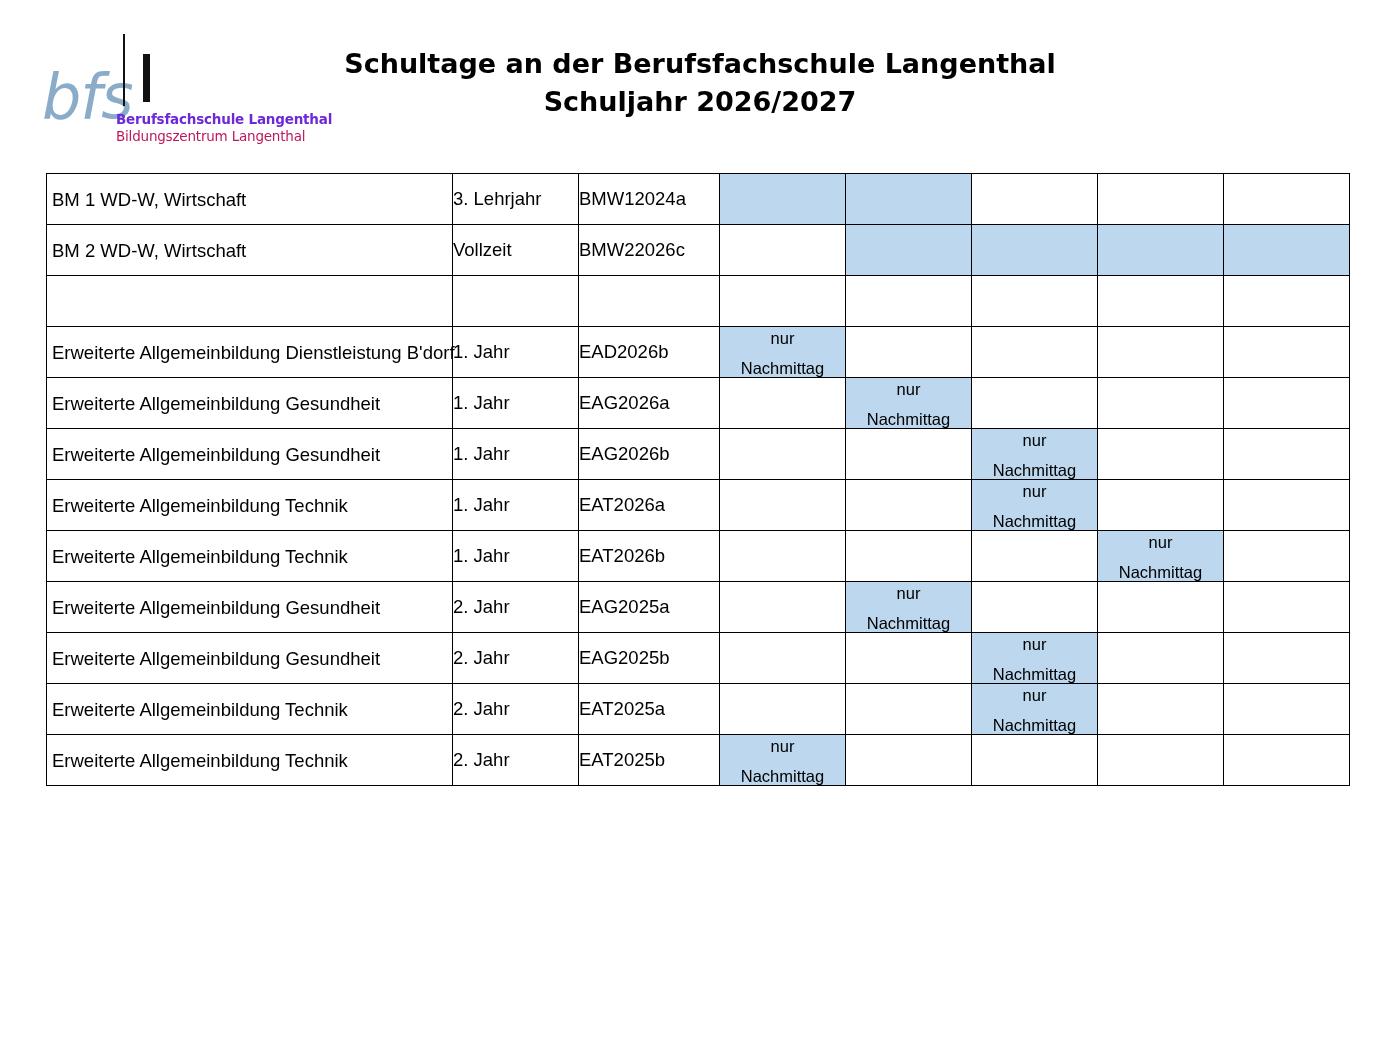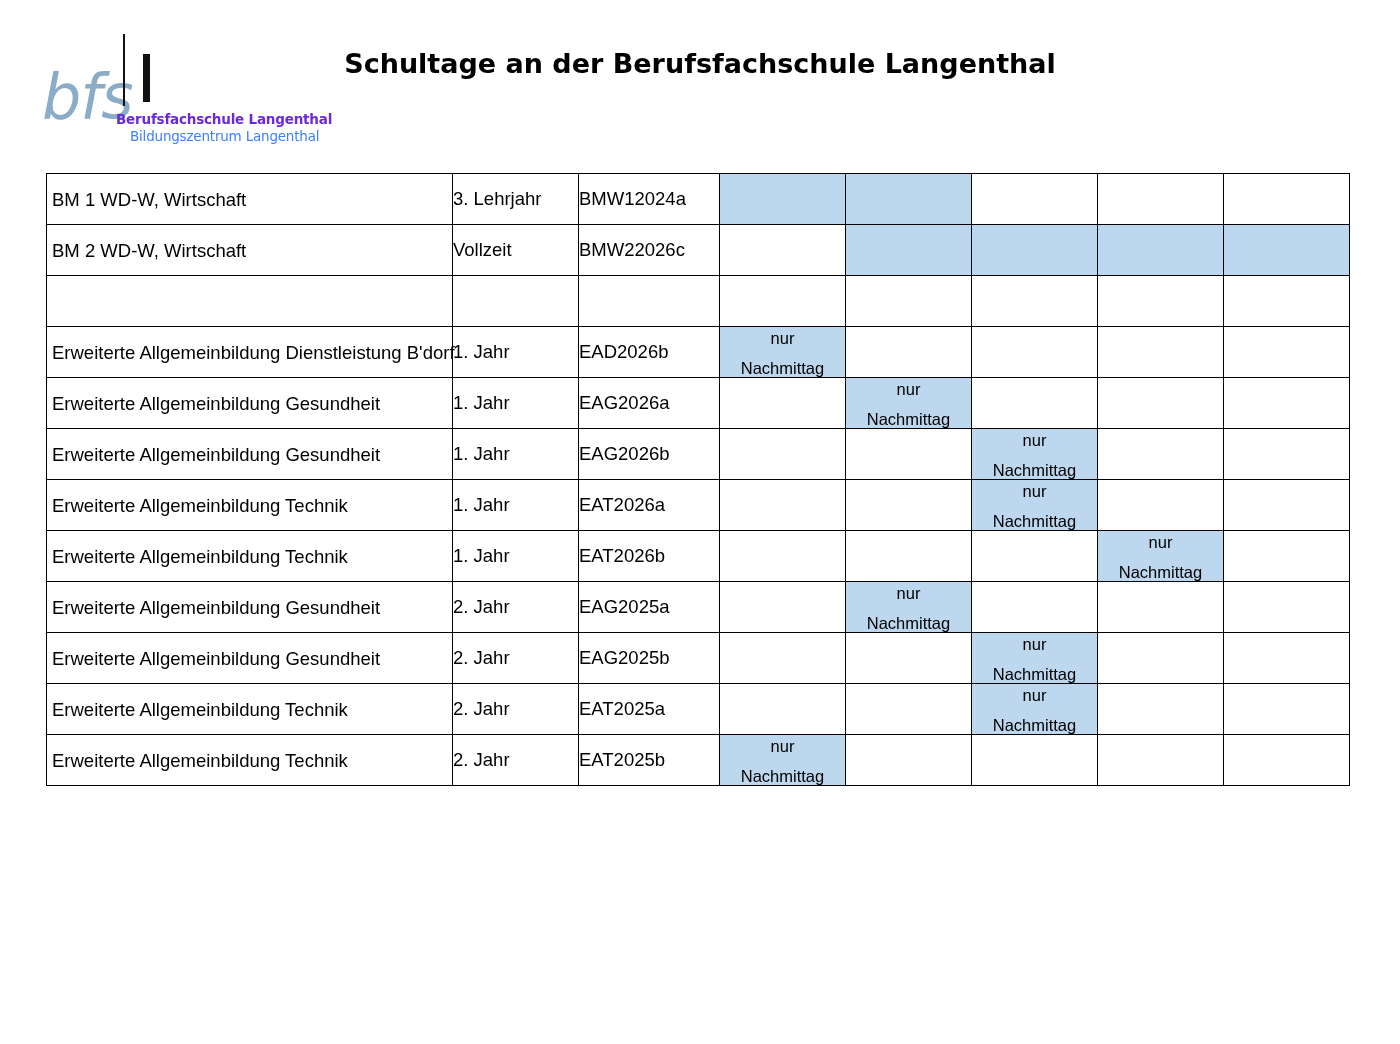--- a/index.html
+++ b/index.html
@@ -182,6 +182,7 @@
 
 <div id="title-block">
   <div class="title-line">Schultage an der Berufsfachschule Langenthal</div>
+  <div class="title-line">Schuljahr 2026/2027</div>
 </div>
 
 <table id="schedule-table">

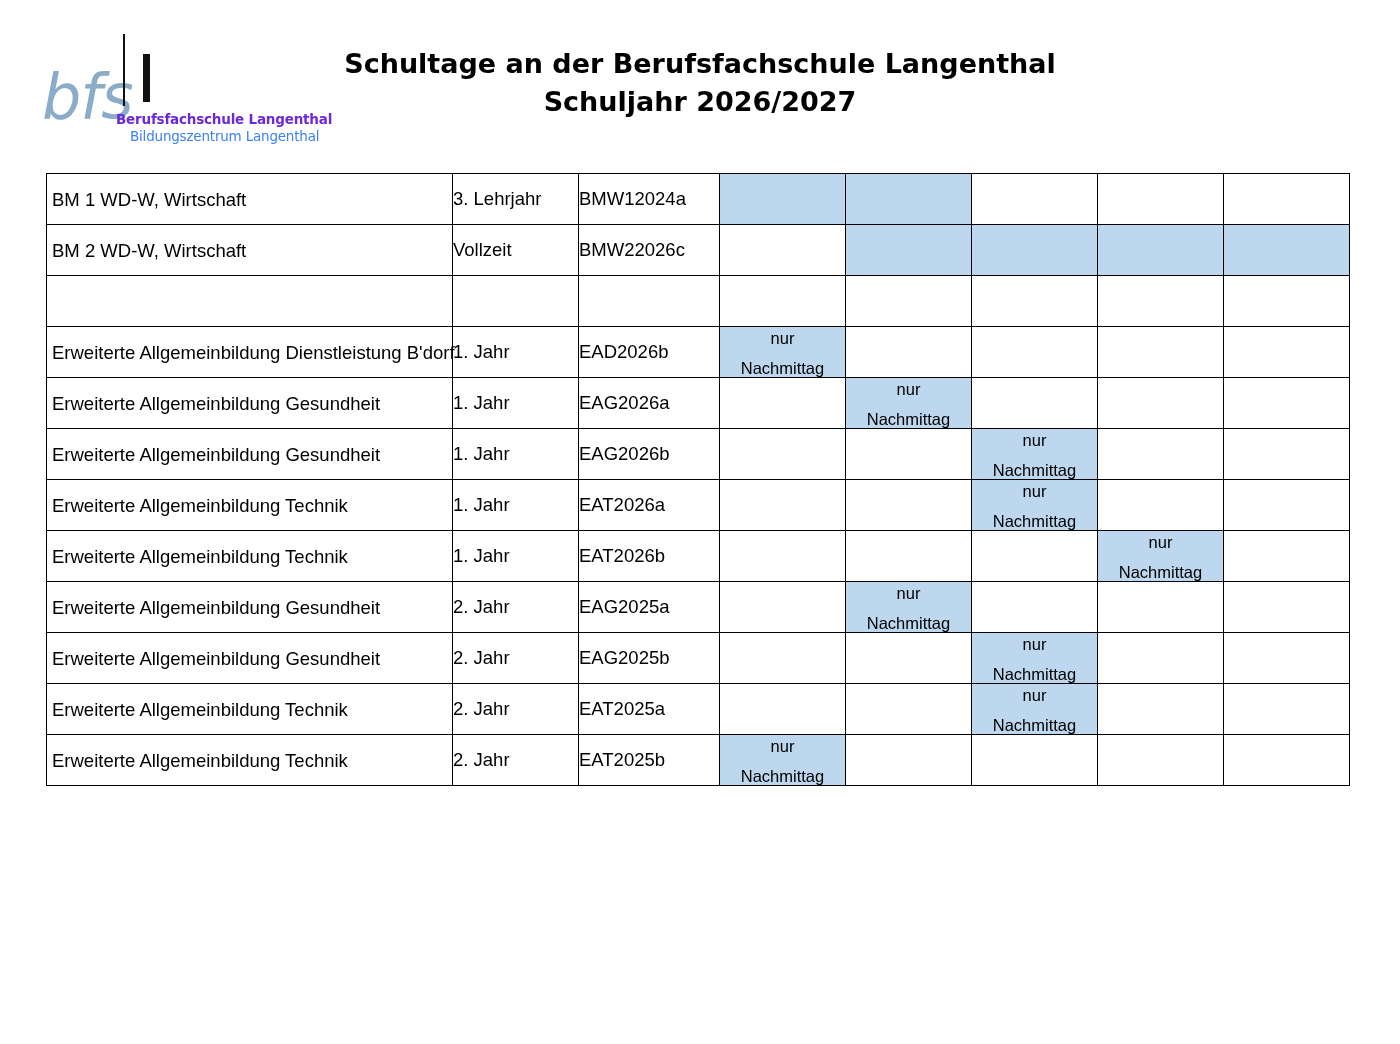--- a/index.html
+++ b/index.html
@@ -71,13 +71,13 @@
   }
   #logo-line2 {
     position: absolute;
-    left: 88px;
+    left: 74px;
     top: 100px;
     font-family: "DejaVu Sans", sans-serif;
     font-weight: 400;
     font-size: 13.5px;
     letter-spacing: -0.2px;
-    color: #3b82f6;
+    color: #be185d;
     white-space: nowrap;
   }
 

